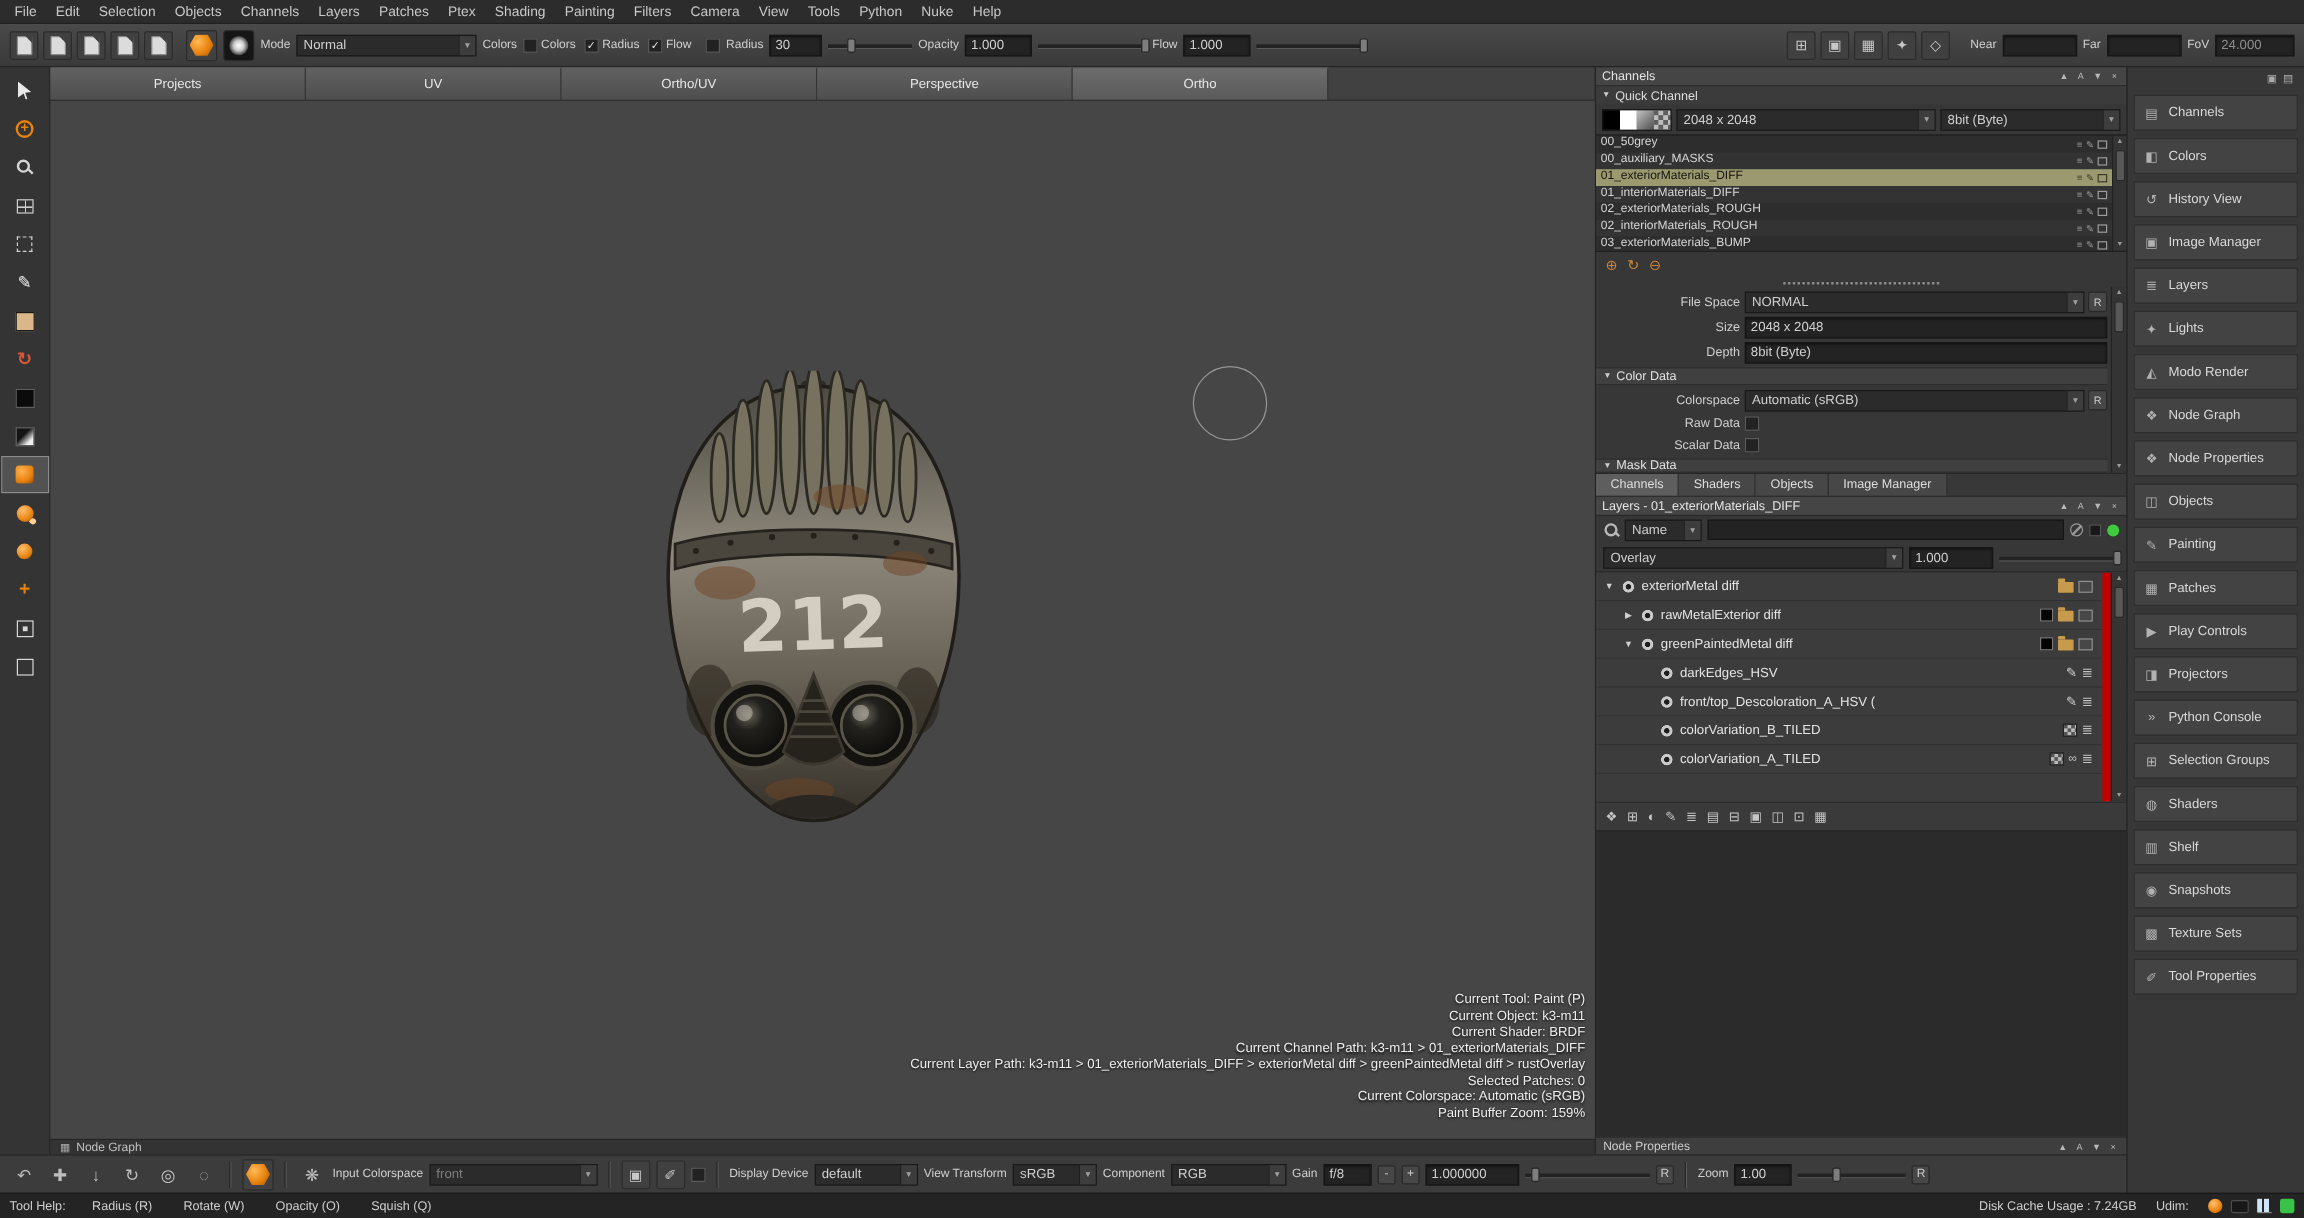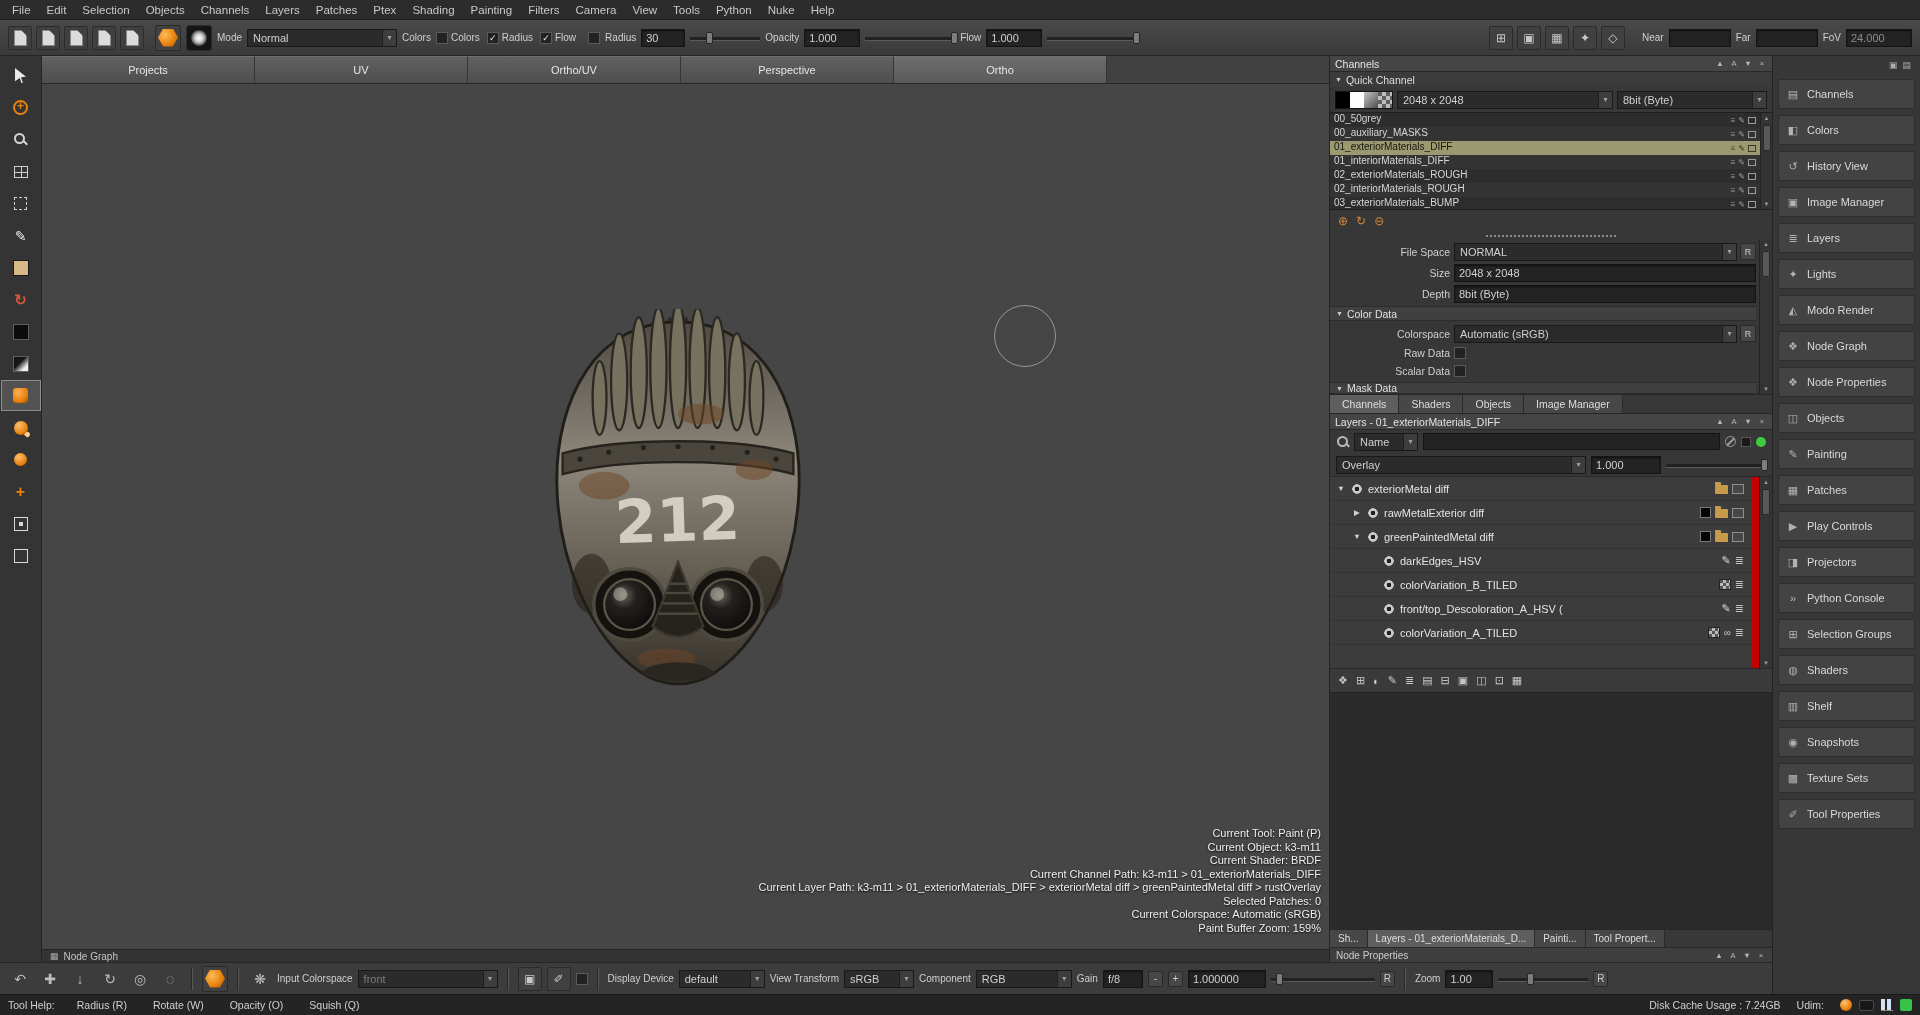--- a/index.html
+++ b/index.html
@@ -657,18 +657,18 @@
           <div class="l-row" style="padding-left: 38px;">
             <span class="exp"></span>
             <span class="eye"></span>
+            <span class="l-name">front/top_Descoloration_A_HSV (</span>
+            <span class="l-icons">
+              <span class="ic ic-adjust"></span>
+              <span class="ic ic-stack"></span>
+            </span>
+          </div>
+          <div class="l-row" style="padding-left: 38px;">
+            <span class="exp"></span>
+            <span class="eye"></span>
             <span class="l-name">colorVariation_B_TILED</span>
             <span class="l-icons">
               <span class="ic ic-checker"></span>
-              <span class="ic ic-stack"></span>
-            </span>
-          </div>
-          <div class="l-row" style="padding-left: 38px;">
-            <span class="exp"></span>
-            <span class="eye"></span>
-            <span class="l-name">front/top_Descoloration_A_HSV (</span>
-            <span class="l-icons">
-              <span class="ic ic-adjust"></span>
               <span class="ic ic-stack"></span>
             </span>
           </div>

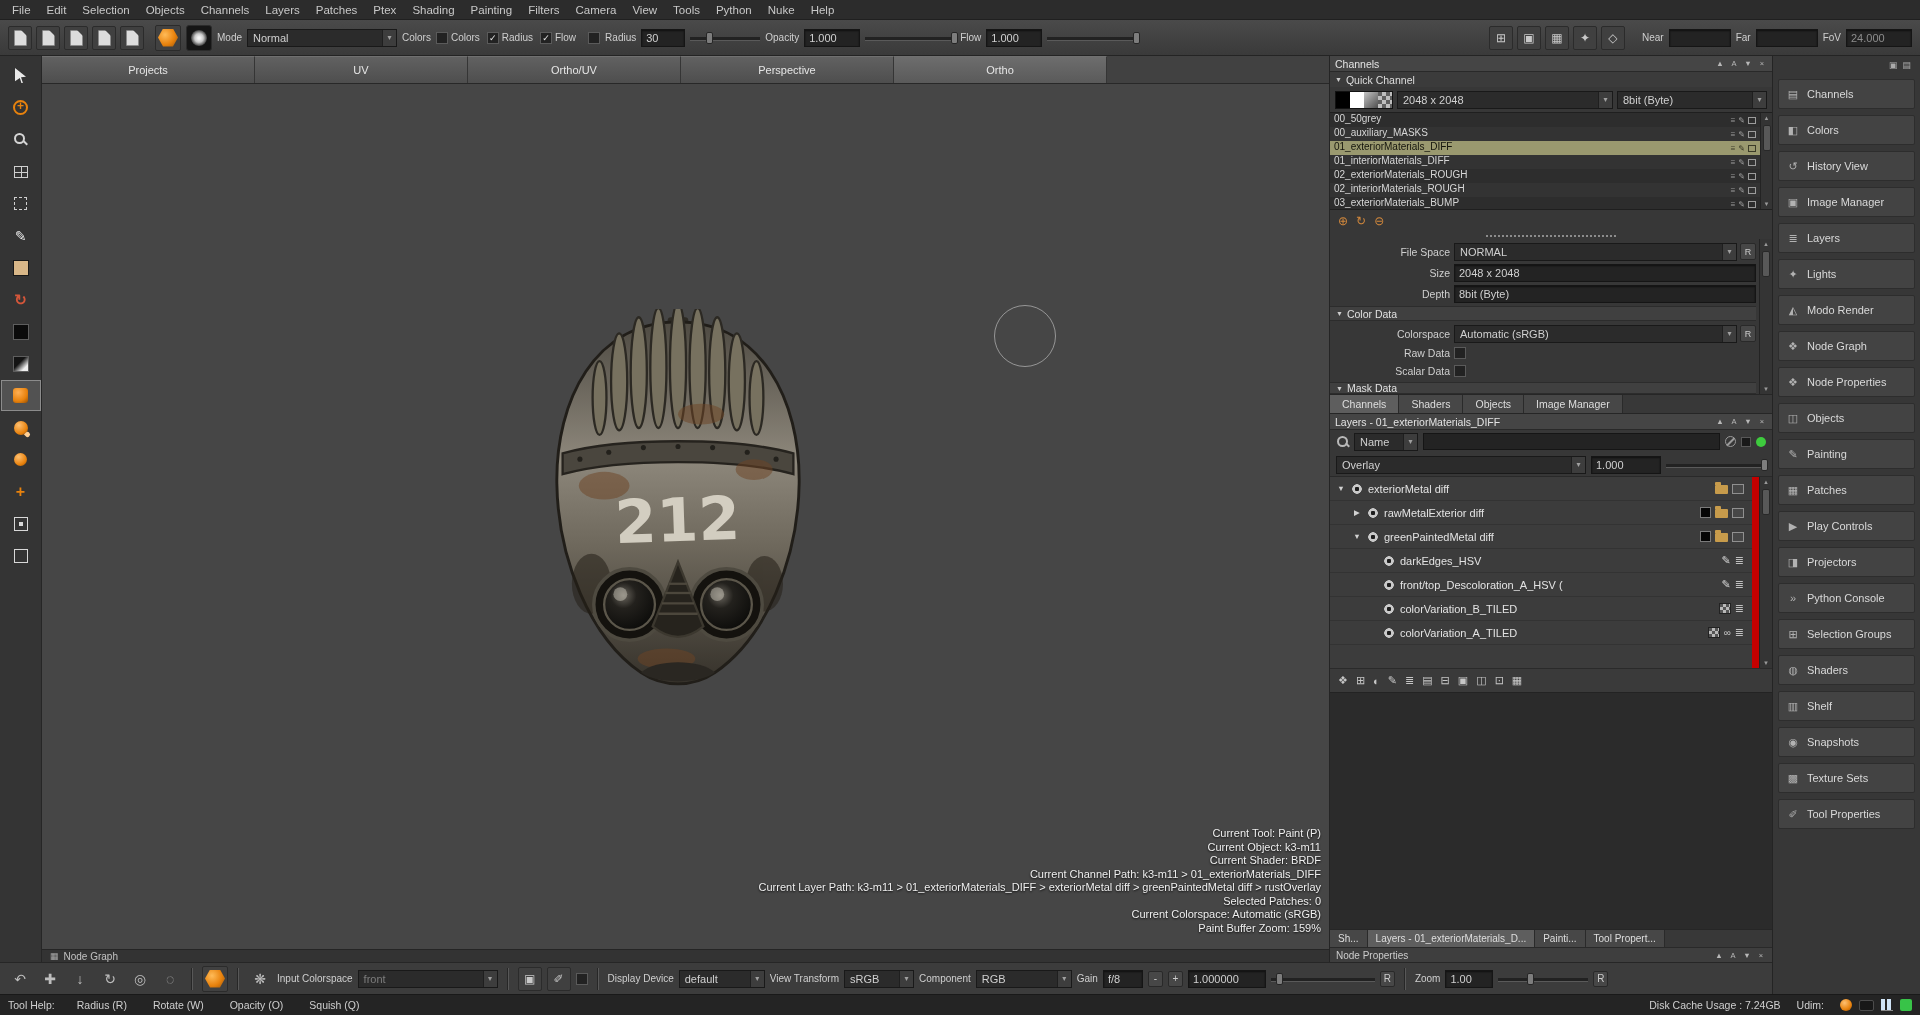--- a/index.html
+++ b/index.html
@@ -704,12 +704,6 @@
           <span>▦</span>
         </div>
       <div class="l-empty"></div>
-      <div class="btabs" id="bottom-tabs">
-          <div class="ptab">Sh...</div>
-          <div class="ptab active">Layers - 01_exteriorMaterials_D...</div>
-          <div class="ptab">Painti...</div>
-          <div class="ptab">Tool Propert...</div>
-        </div>
       <div class="np-bar">
         <span>Node Properties</span>
         <span class="cluster">

